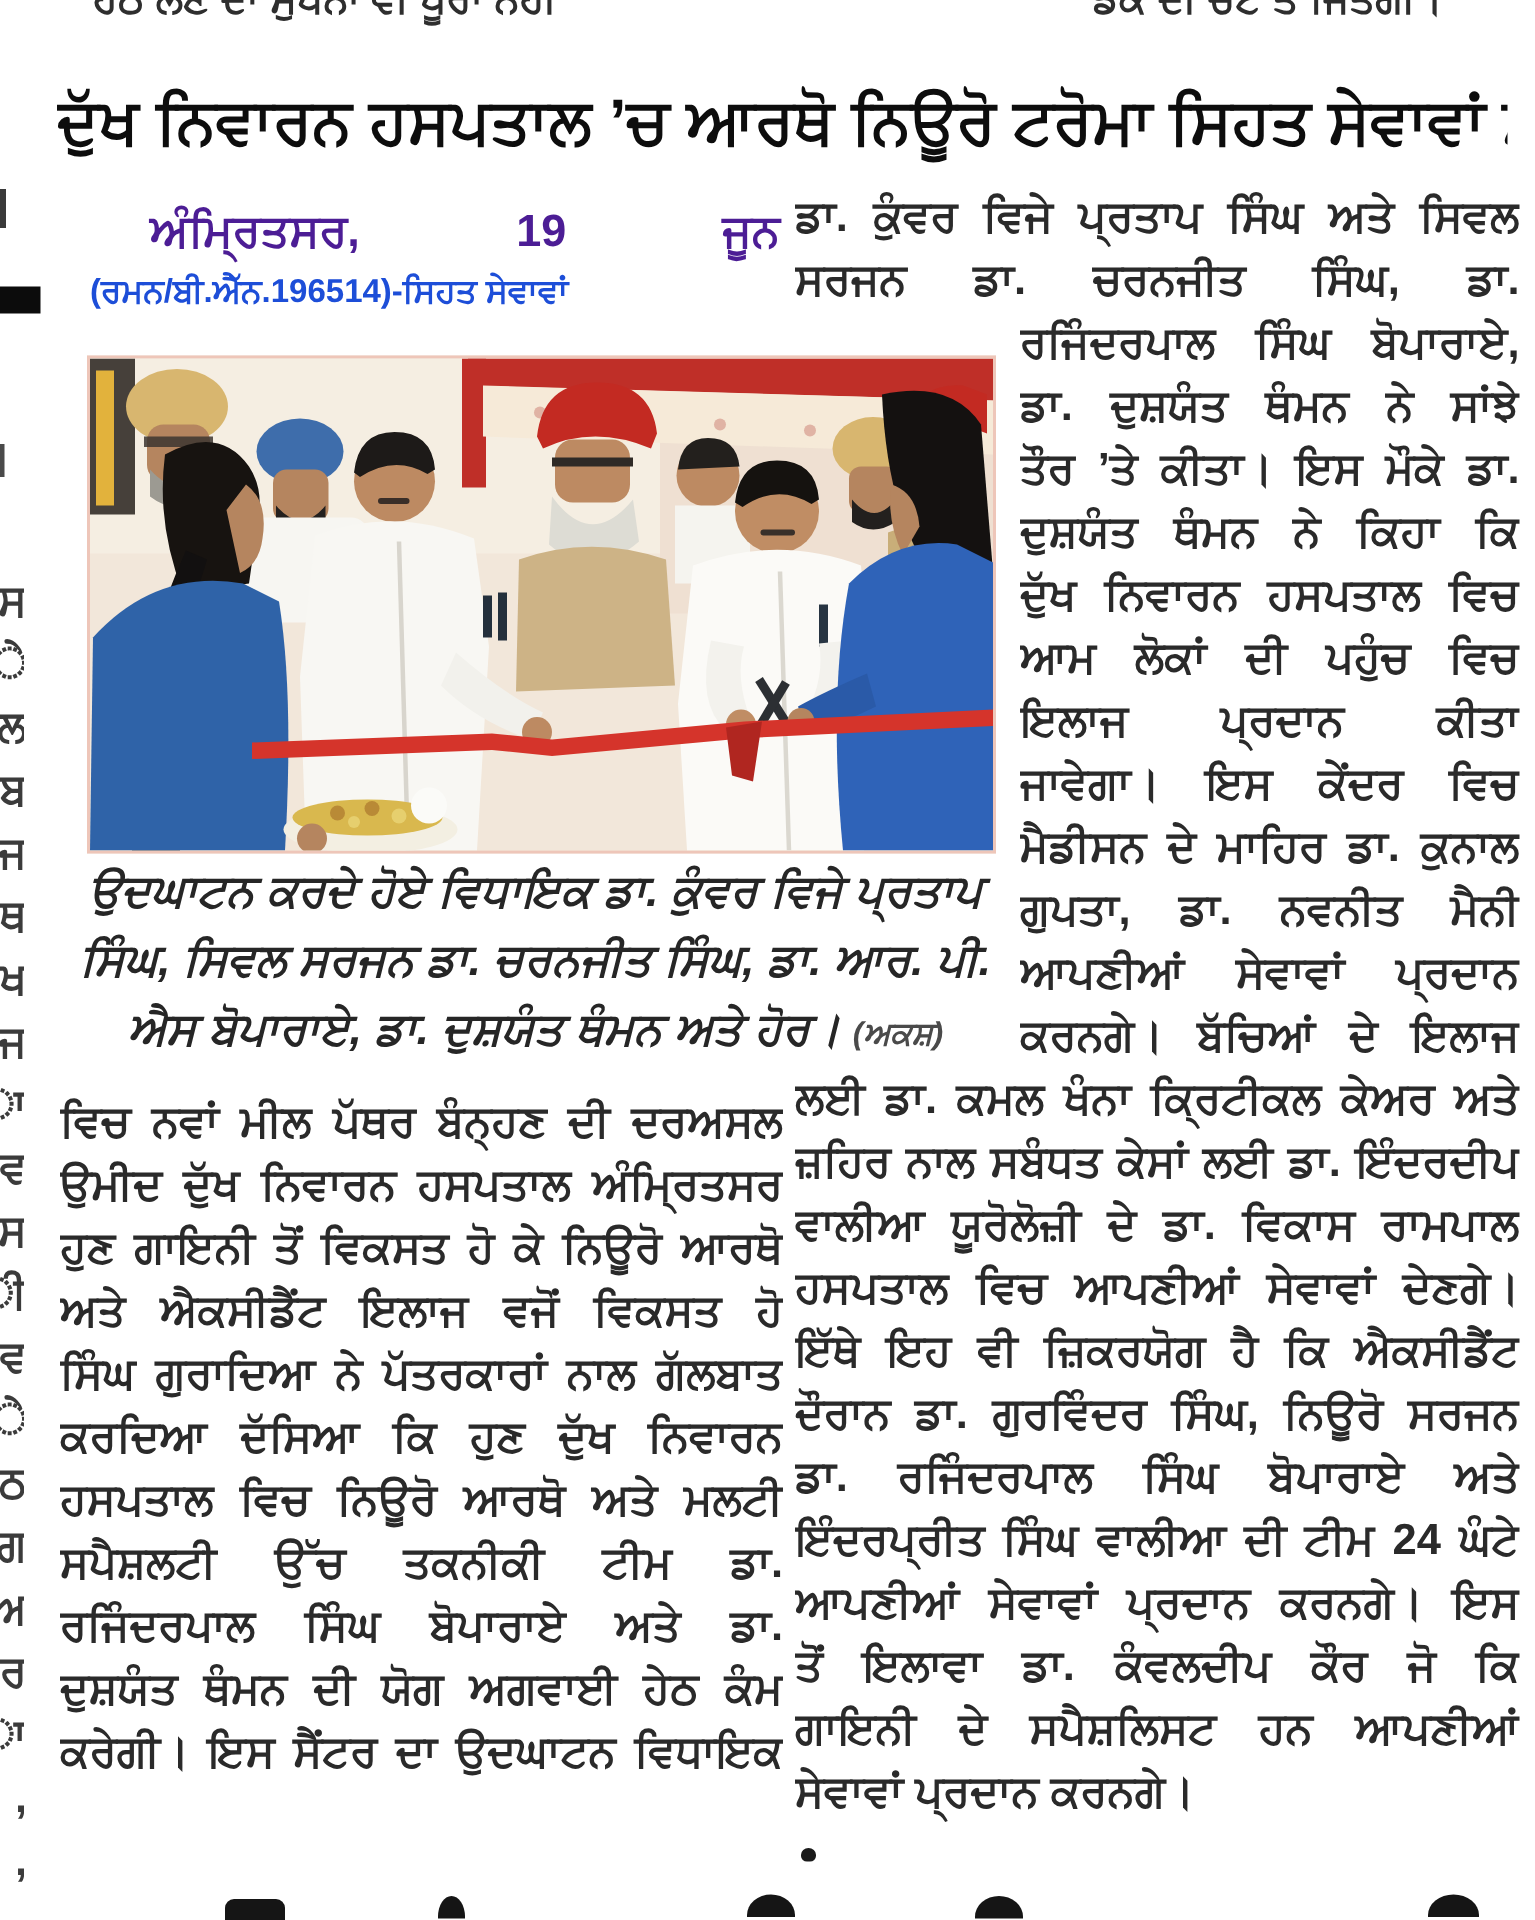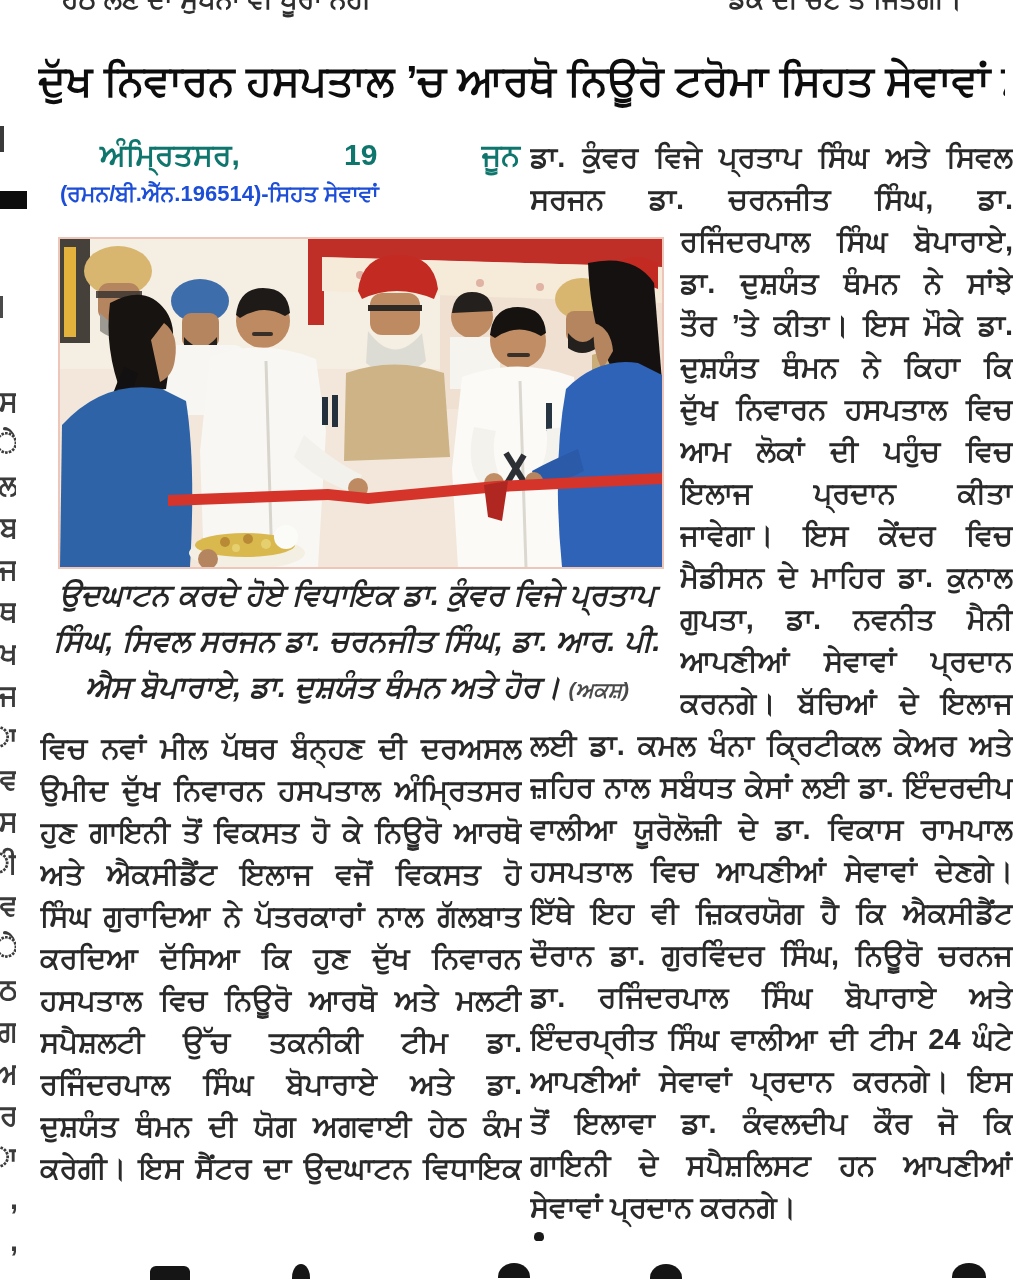--- a/index.html
+++ b/index.html
@@ -24,7 +24,7 @@
     width:40px;margin-left:-22px;text-align:right;}
   
   .dateline1{position:absolute;left:100px;top:138px;width:420px;display:flex;justify-content:space-between;
-    font-size:30px;font-weight:700;color:#0f766e;}
+    font-size:30px;font-weight:700;color:#4c1d95;}
   .dateline2{position:absolute;left:50px;top:181px;width:472px;font-size:22px;font-weight:700;color:#1d4ed8;
     white-space:nowrap;overflow:hidden;margin-left:10px;}
   

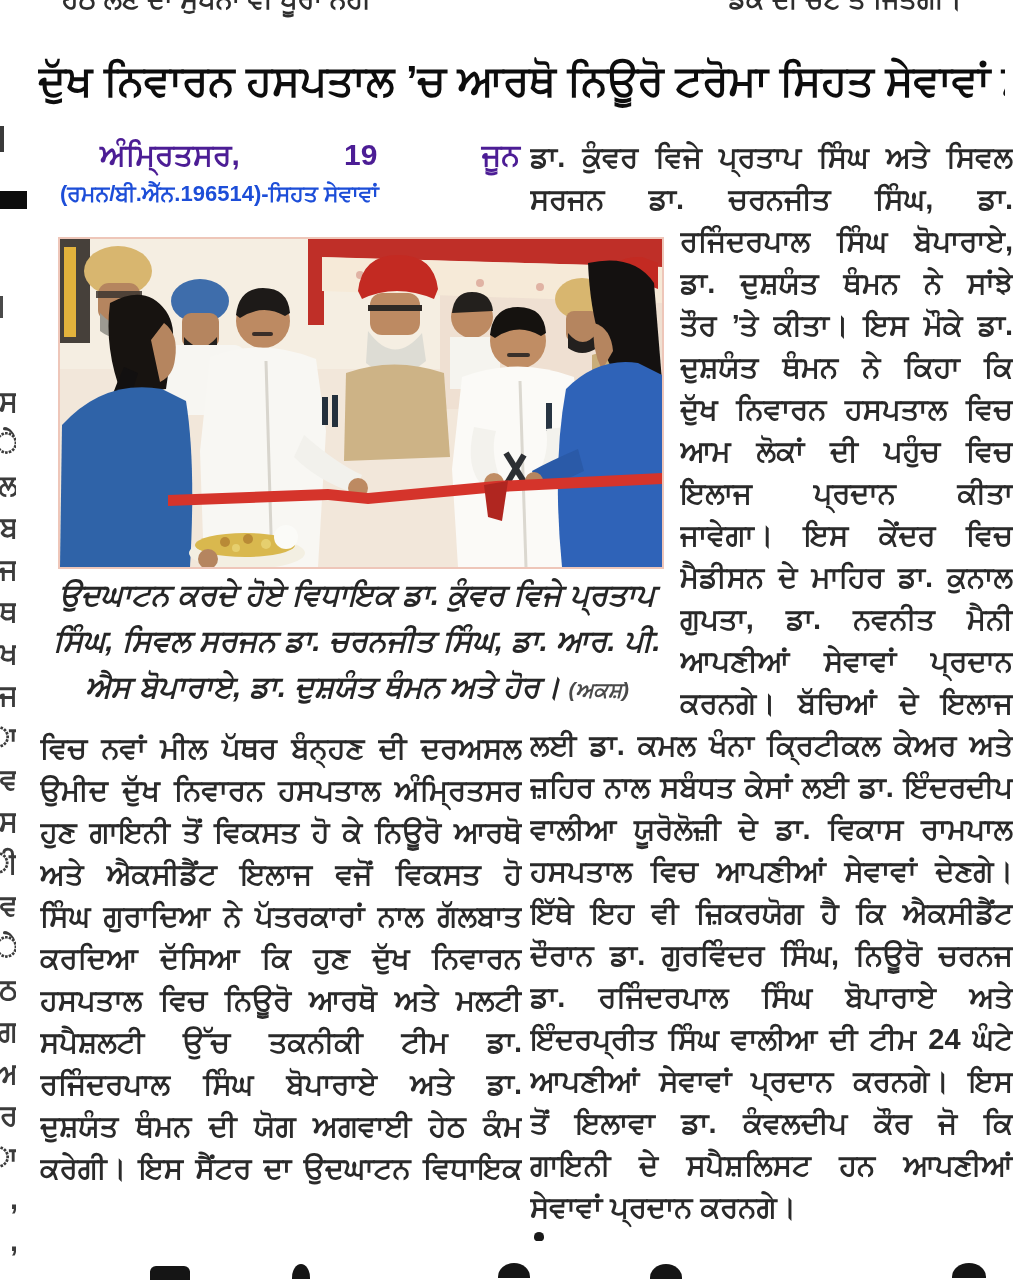--- a/index.html
+++ b/index.html
@@ -40,7 +40,7 @@
     text-align:justify;text-align-last:justify;white-space:nowrap;}
   .bodyline.lastline{text-align-last:left;}
   .left-col{position:absolute;left:40px;top:727px;width:482px;}
-  .right-col{position:absolute;left:530px;top:136px;width:483px;}
+  .right-col{position:absolute;left:530px;top:124px;width:483px;}
   .right-col .narrow{margin-left:150px;}
   
   .frag-arc{position:absolute;height:15px;background:#151515;border-radius:55% 55% 0 0/100% 100% 0 0;}

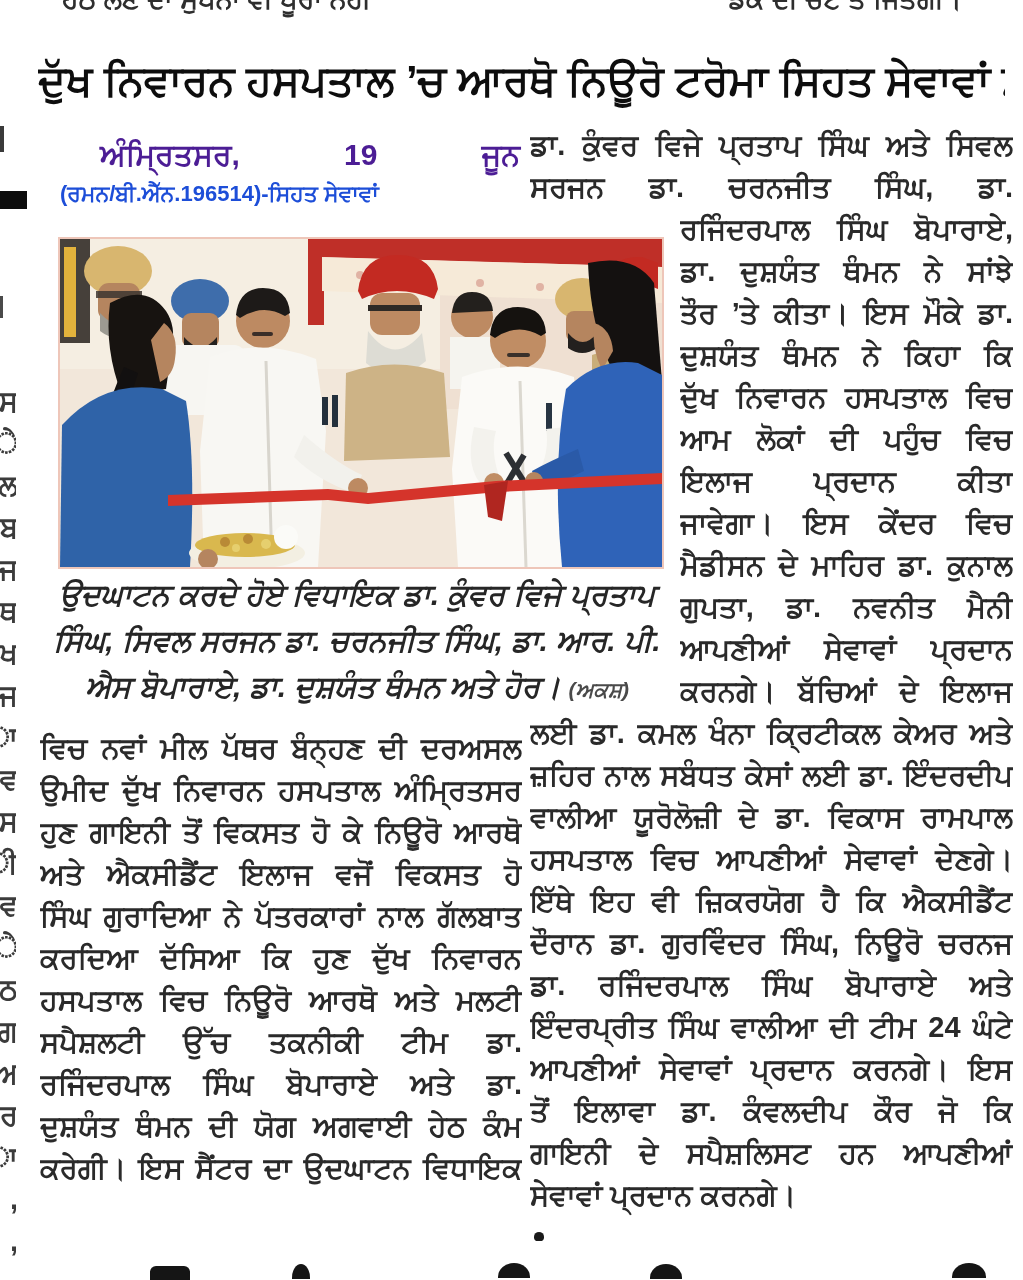--- a/index.html
+++ b/index.html
@@ -258,7 +258,7 @@
     <div class="bodyline">ਵਾਲੀਆ ਯੂਰੋਲੋਜ਼ੀ ਦੇ ਡਾ. ਵਿਕਾਸ ਰਾਮਪਾਲ</div>
     <div class="bodyline">ਹਸਪਤਾਲ ਵਿਚ ਆਪਣੀਆਂ ਸੇਵਾਵਾਂ ਦੇਣਗੇ।</div>
     <div class="bodyline">ਇੱਥੇ ਇਹ ਵੀ ਜ਼ਿਕਰਯੋਗ ਹੈ ਕਿ ਐਕਸੀਡੈਂਟ</div>
-    <div class="bodyline">ਦੌਰਾਨ ਡਾ. ਗੁਰਵਿੰਦਰ ਸਿੰਘ, ਨਿਊਰੋ ਚਰਨਜ</div>
+    <div class="bodyline">ਦੌਰਾਨ ਡਾ. ਗੁਰਵਿੰਦਰ ਸਿੰਘ, ਨਿਊਰੋ ਸਰਜਨ</div>
     <div class="bodyline">ਡਾ. ਰਜਿੰਦਰਪਾਲ ਸਿੰਘ ਬੋਪਾਰਾਏ ਅਤੇ</div>
     <div class="bodyline">ਇੰਦਰਪ੍ਰੀਤ ਸਿੰਘ ਵਾਲੀਆ ਦੀ ਟੀਮ 24 ਘੰਟੇ</div>
     <div class="bodyline">ਆਪਣੀਆਂ ਸੇਵਾਵਾਂ ਪ੍ਰਦਾਨ ਕਰਨਗੇ। ਇਸ</div>

